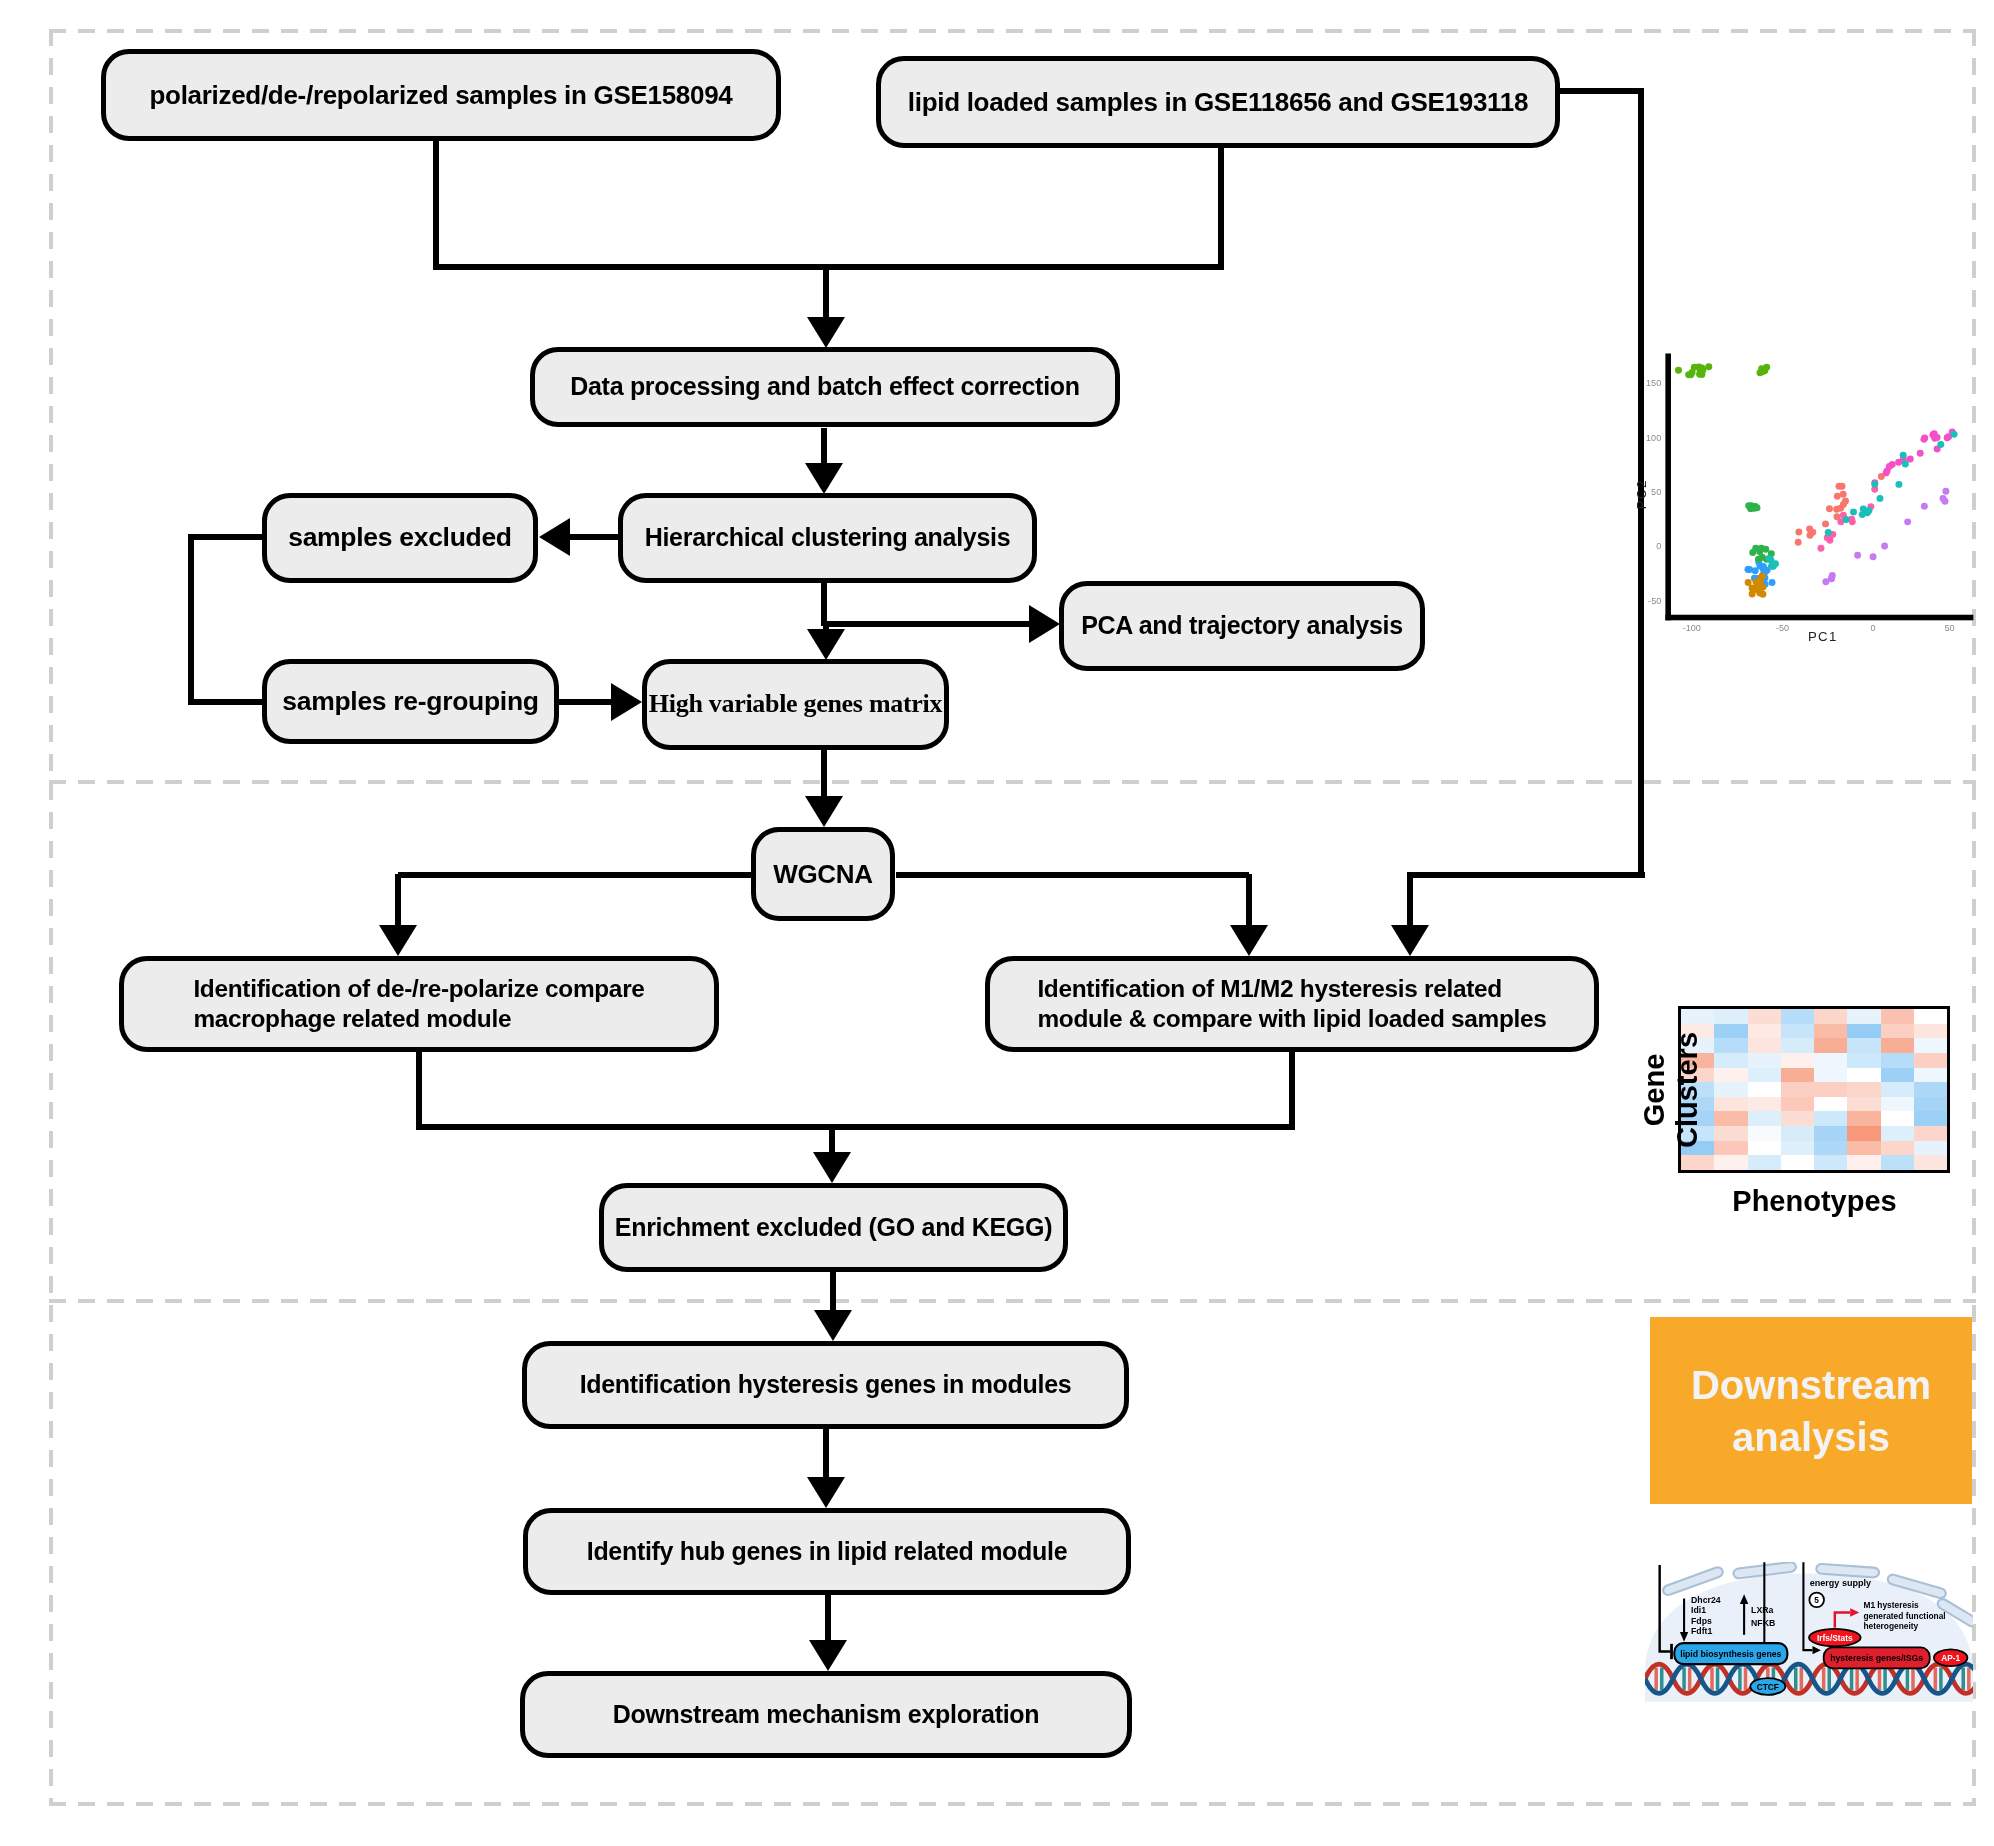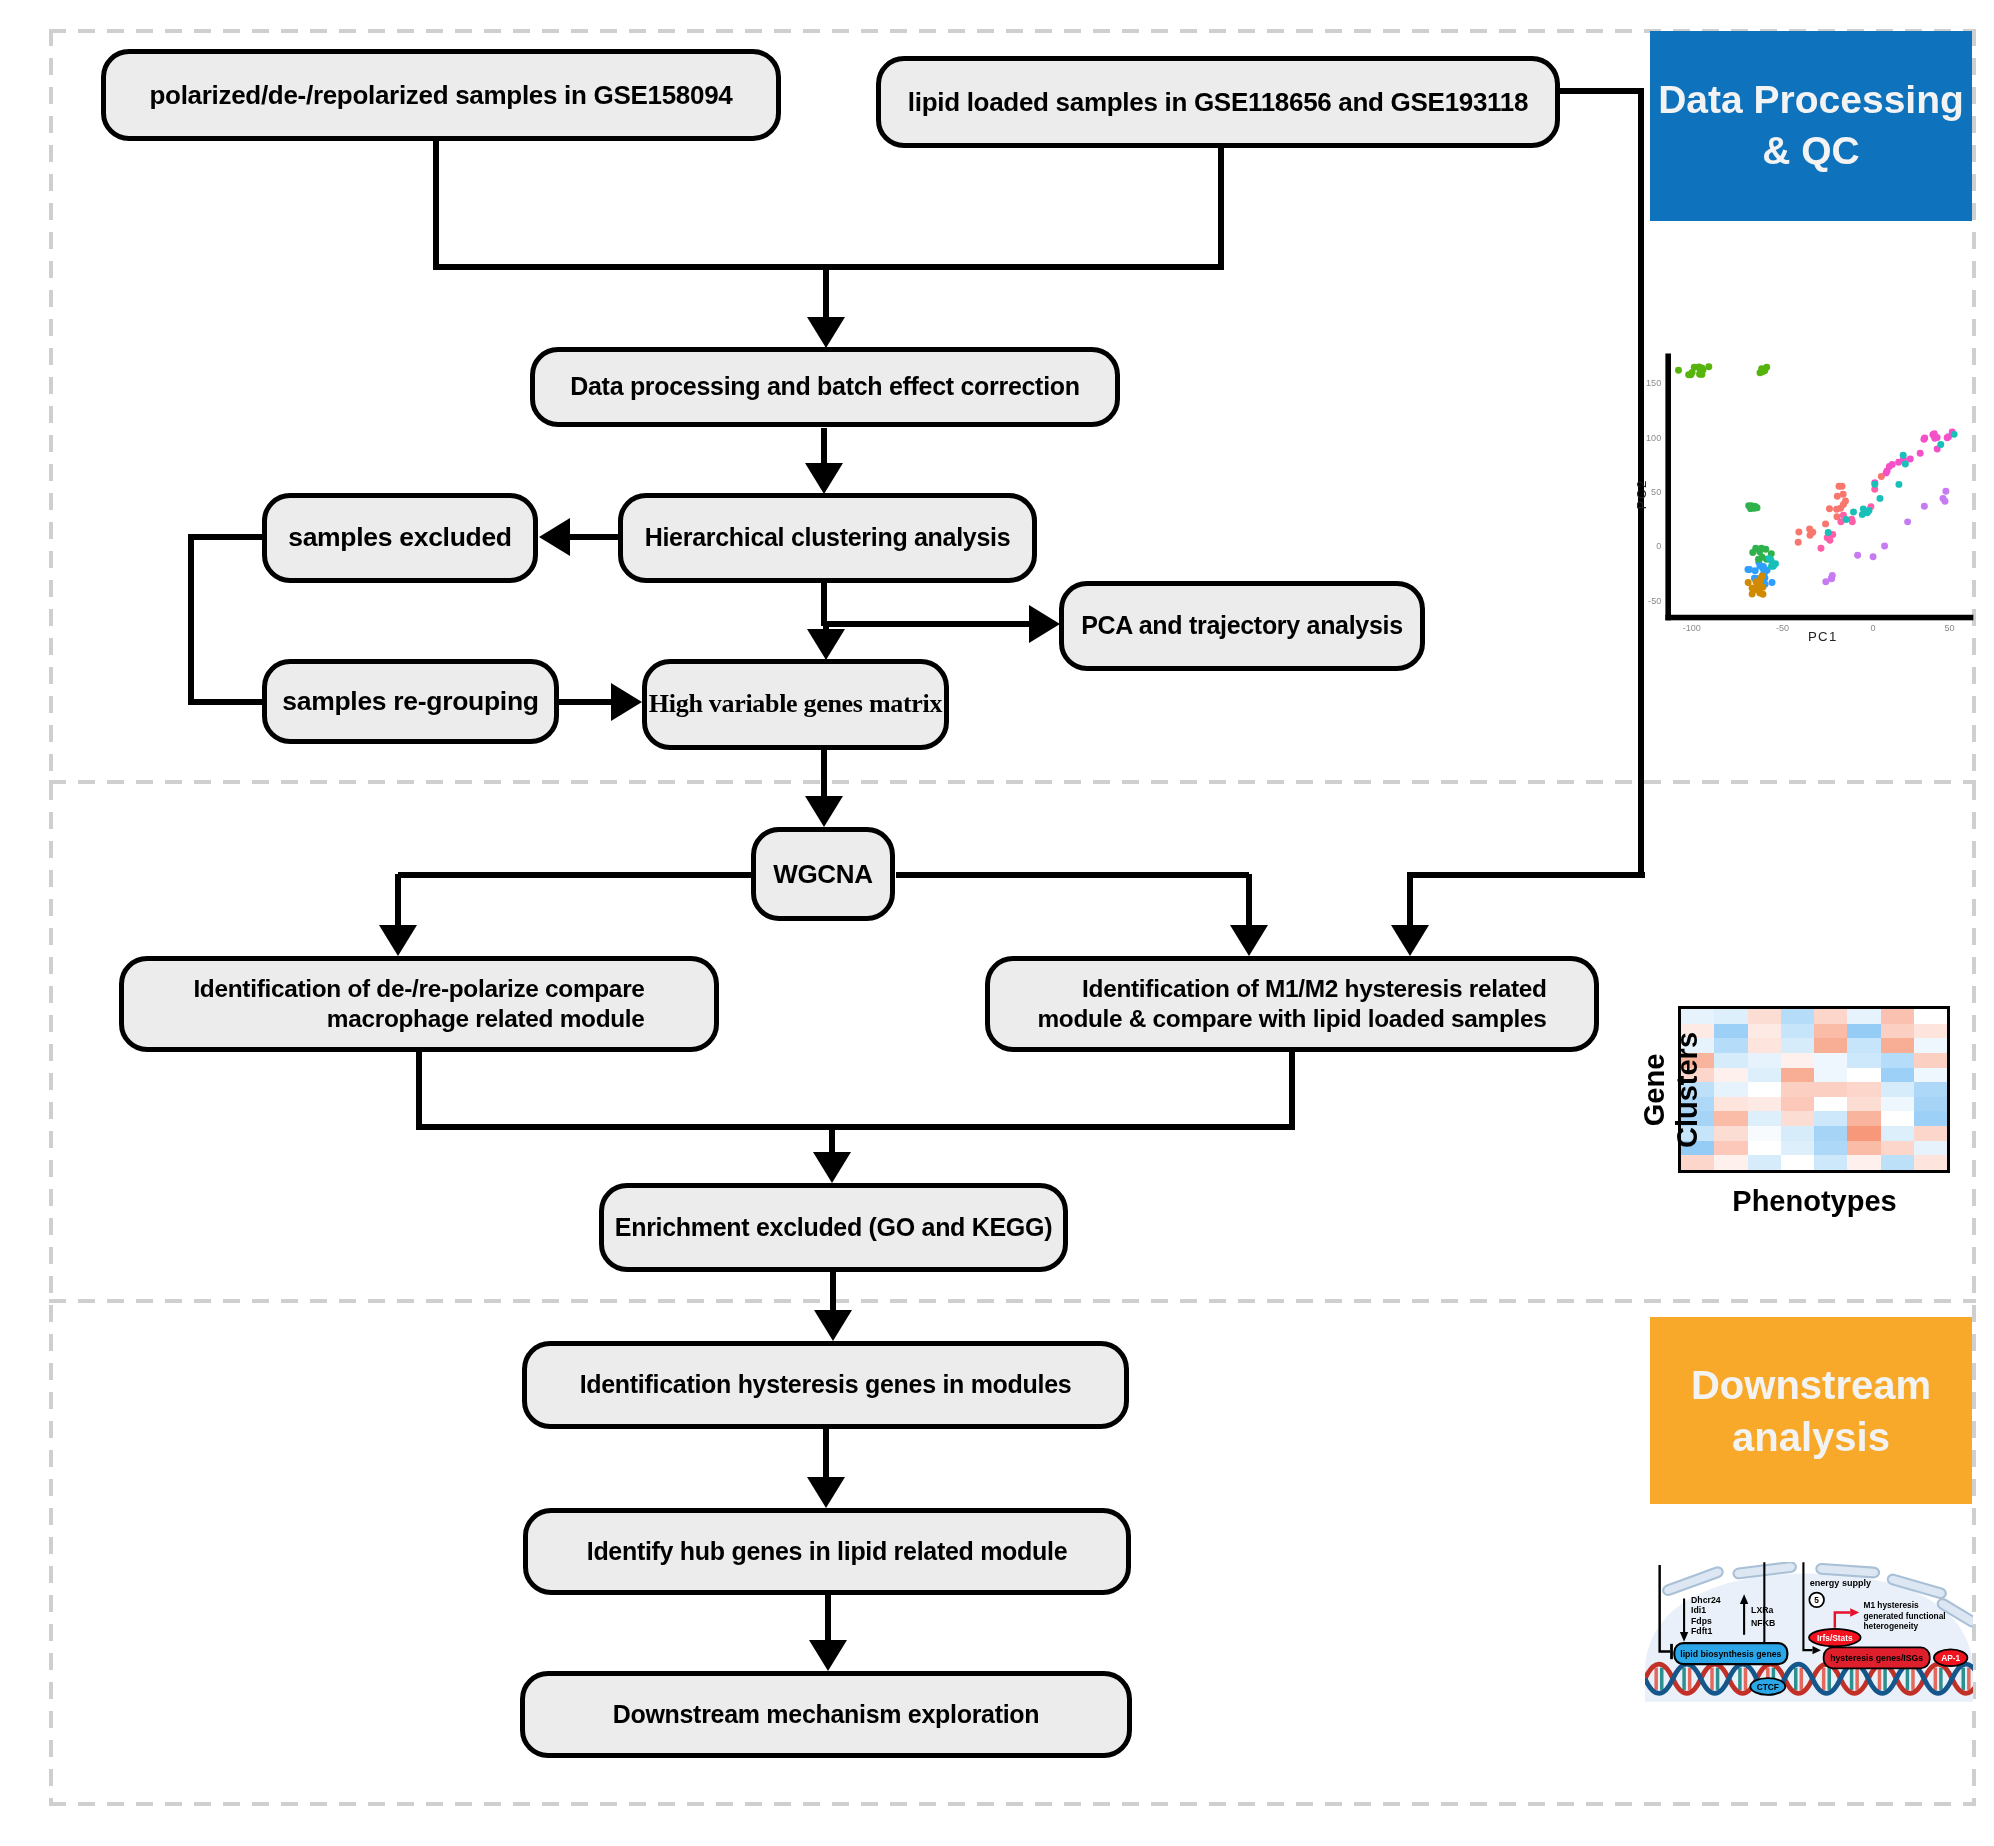--- a/index.html
+++ b/index.html
@@ -12,7 +12,7 @@
     background:repeating-linear-gradient(180deg,#cfcfcf 0 16.7px,transparent 16.7px 29px);}
   
   .fc-box{position:absolute;background:#ececec;border:5.6px solid #000;border-radius:28px;
-    display:flex;align-items:center;justify-content:center;text-align:right;
+    display:flex;align-items:center;justify-content:center;text-align:left;
     font-weight:700;color:#000;letter-spacing:-0.3px;line-height:1.25;box-sizing:border-box;}
   .fc-box span{white-space:pre-line;}
   .stem{position:absolute;background:#000;}

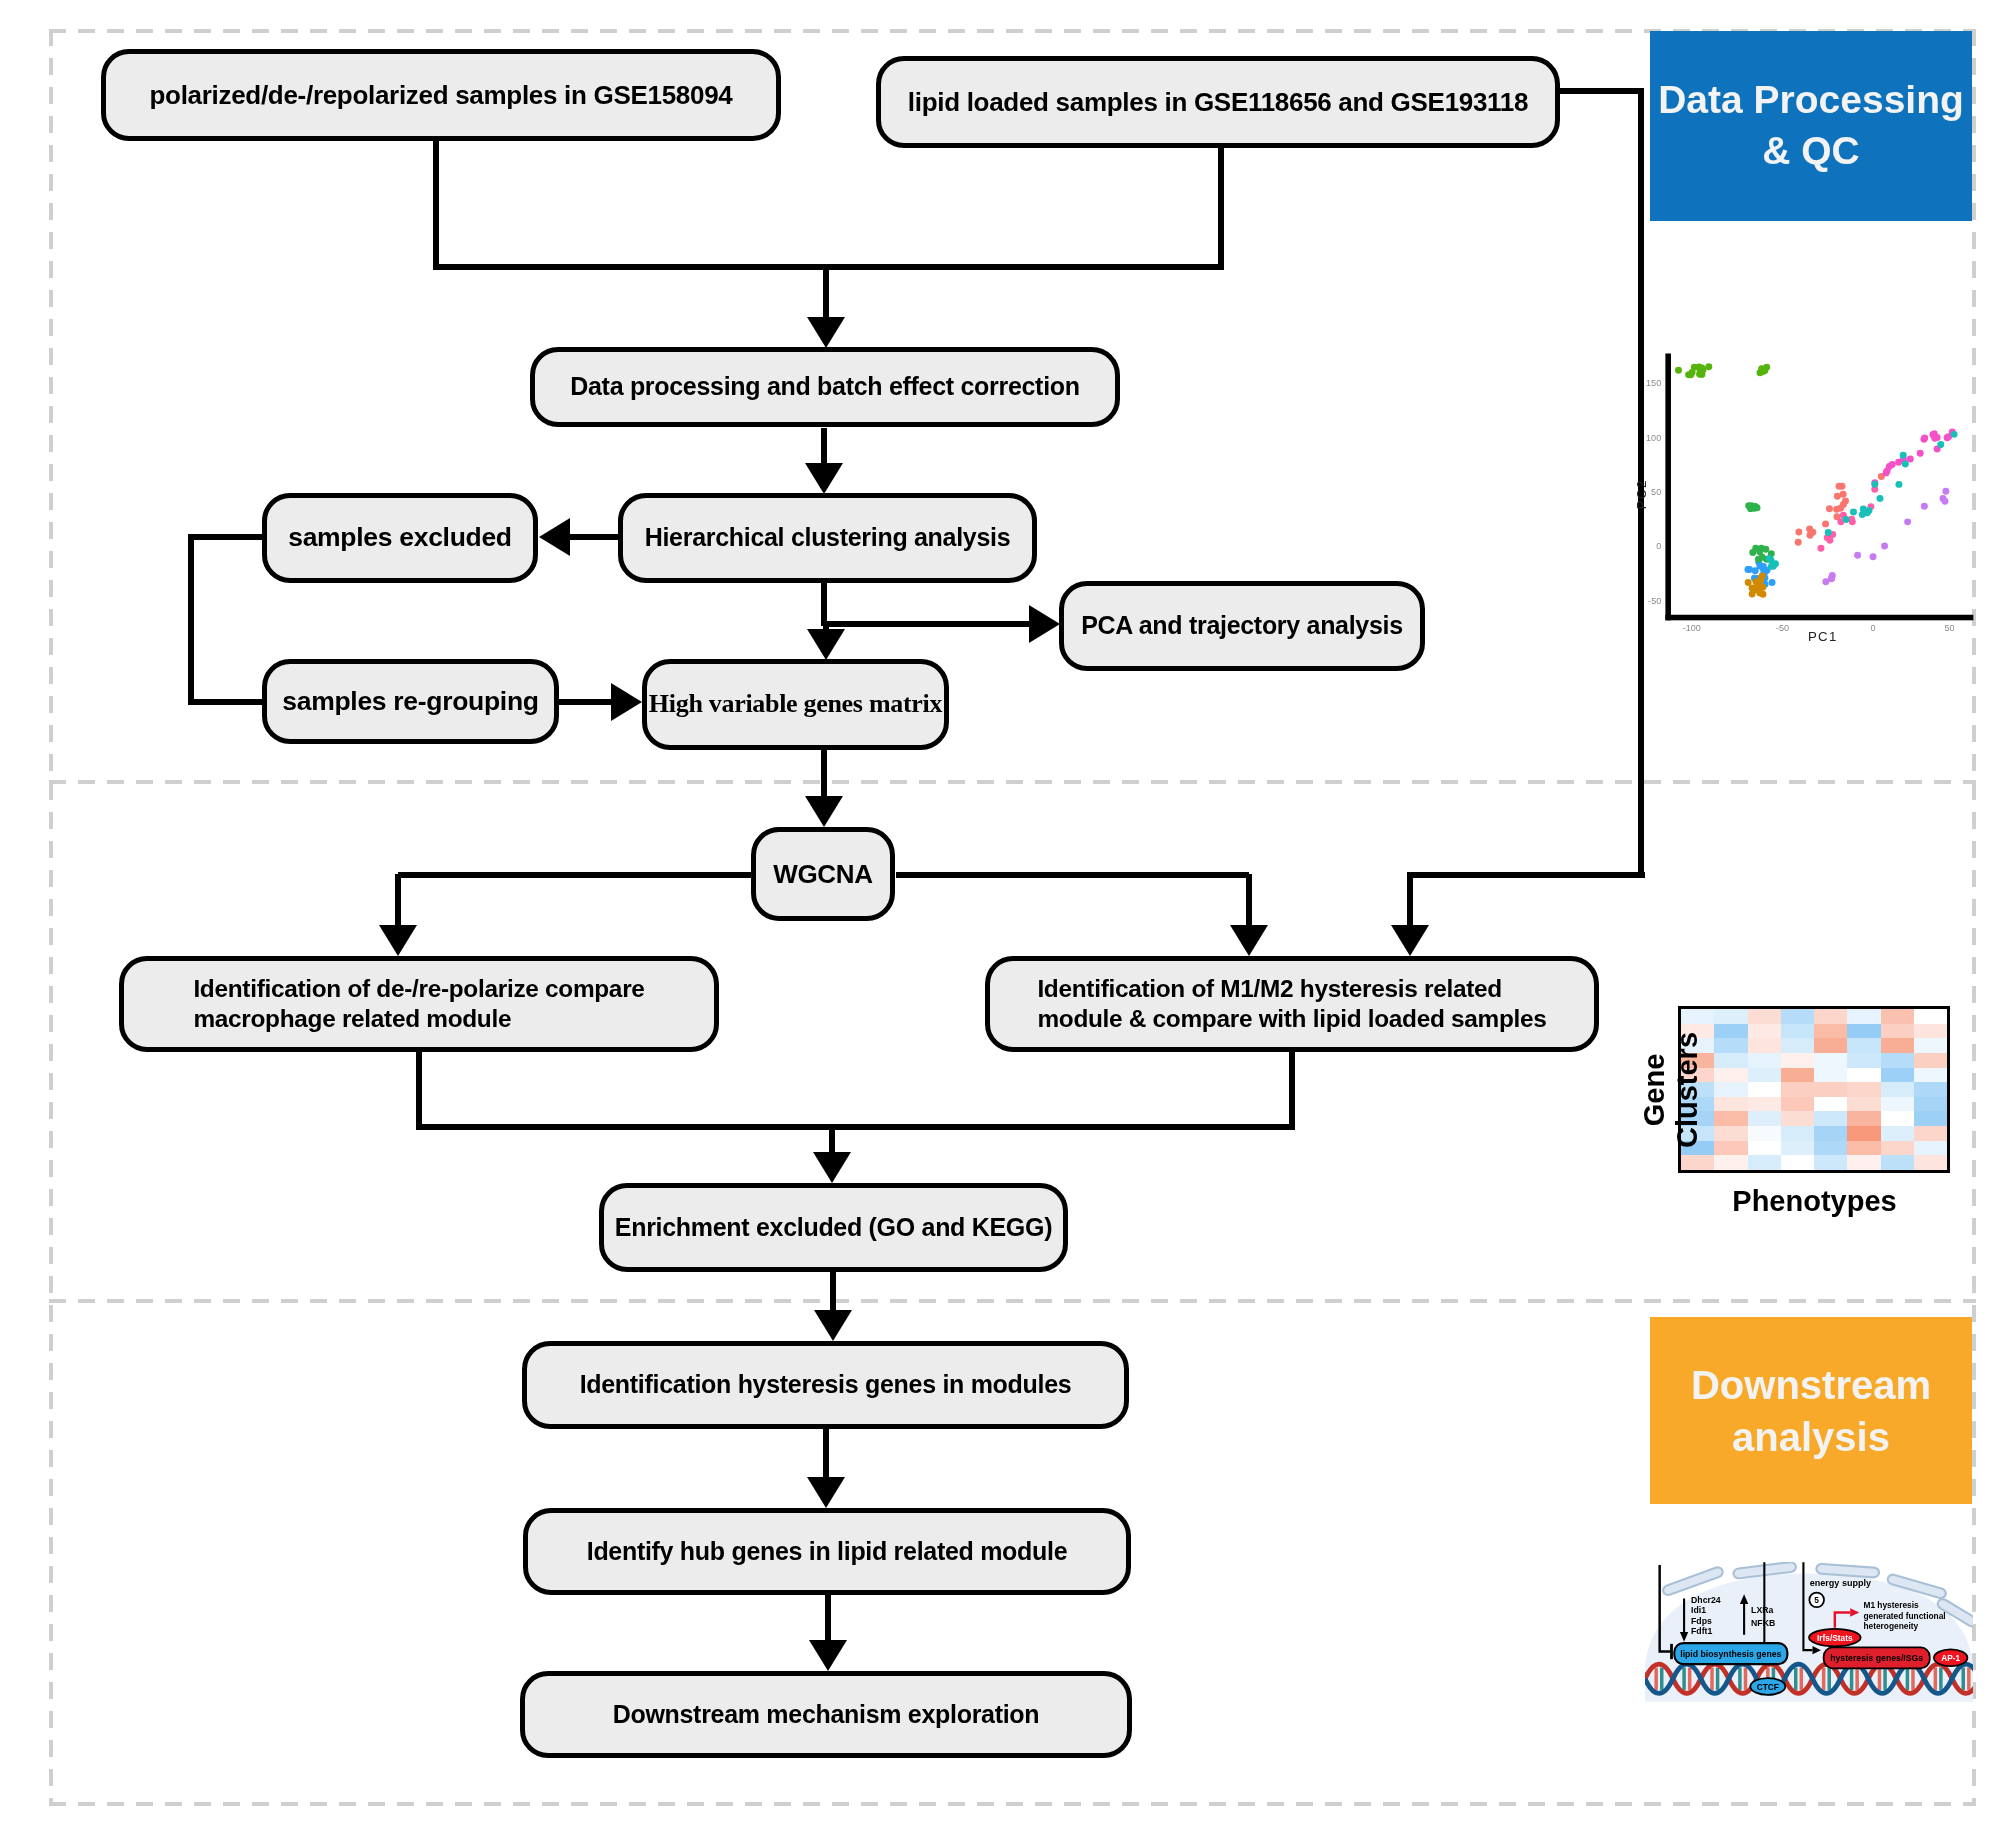--- a/index.html
+++ b/index.html
@@ -132,10 +132,6 @@
       </div>
     </div>
 
-  <div class="panel" style="left: 1650px; top: 31px; width: 322px; height: 190px; background: rgb(14, 114, 189);">
-    <div class="panel-title" style="font-size:39px;">Data Processing
-&amp; QC</div>
-  </div>
   <div class="panel" style="left: 1650px; top: 1317px; width: 322px; height: 187px; background: rgb(248, 169, 41);">
     <div class="panel-title" style="font-size:40px;">Downstream
 analysis</div>

